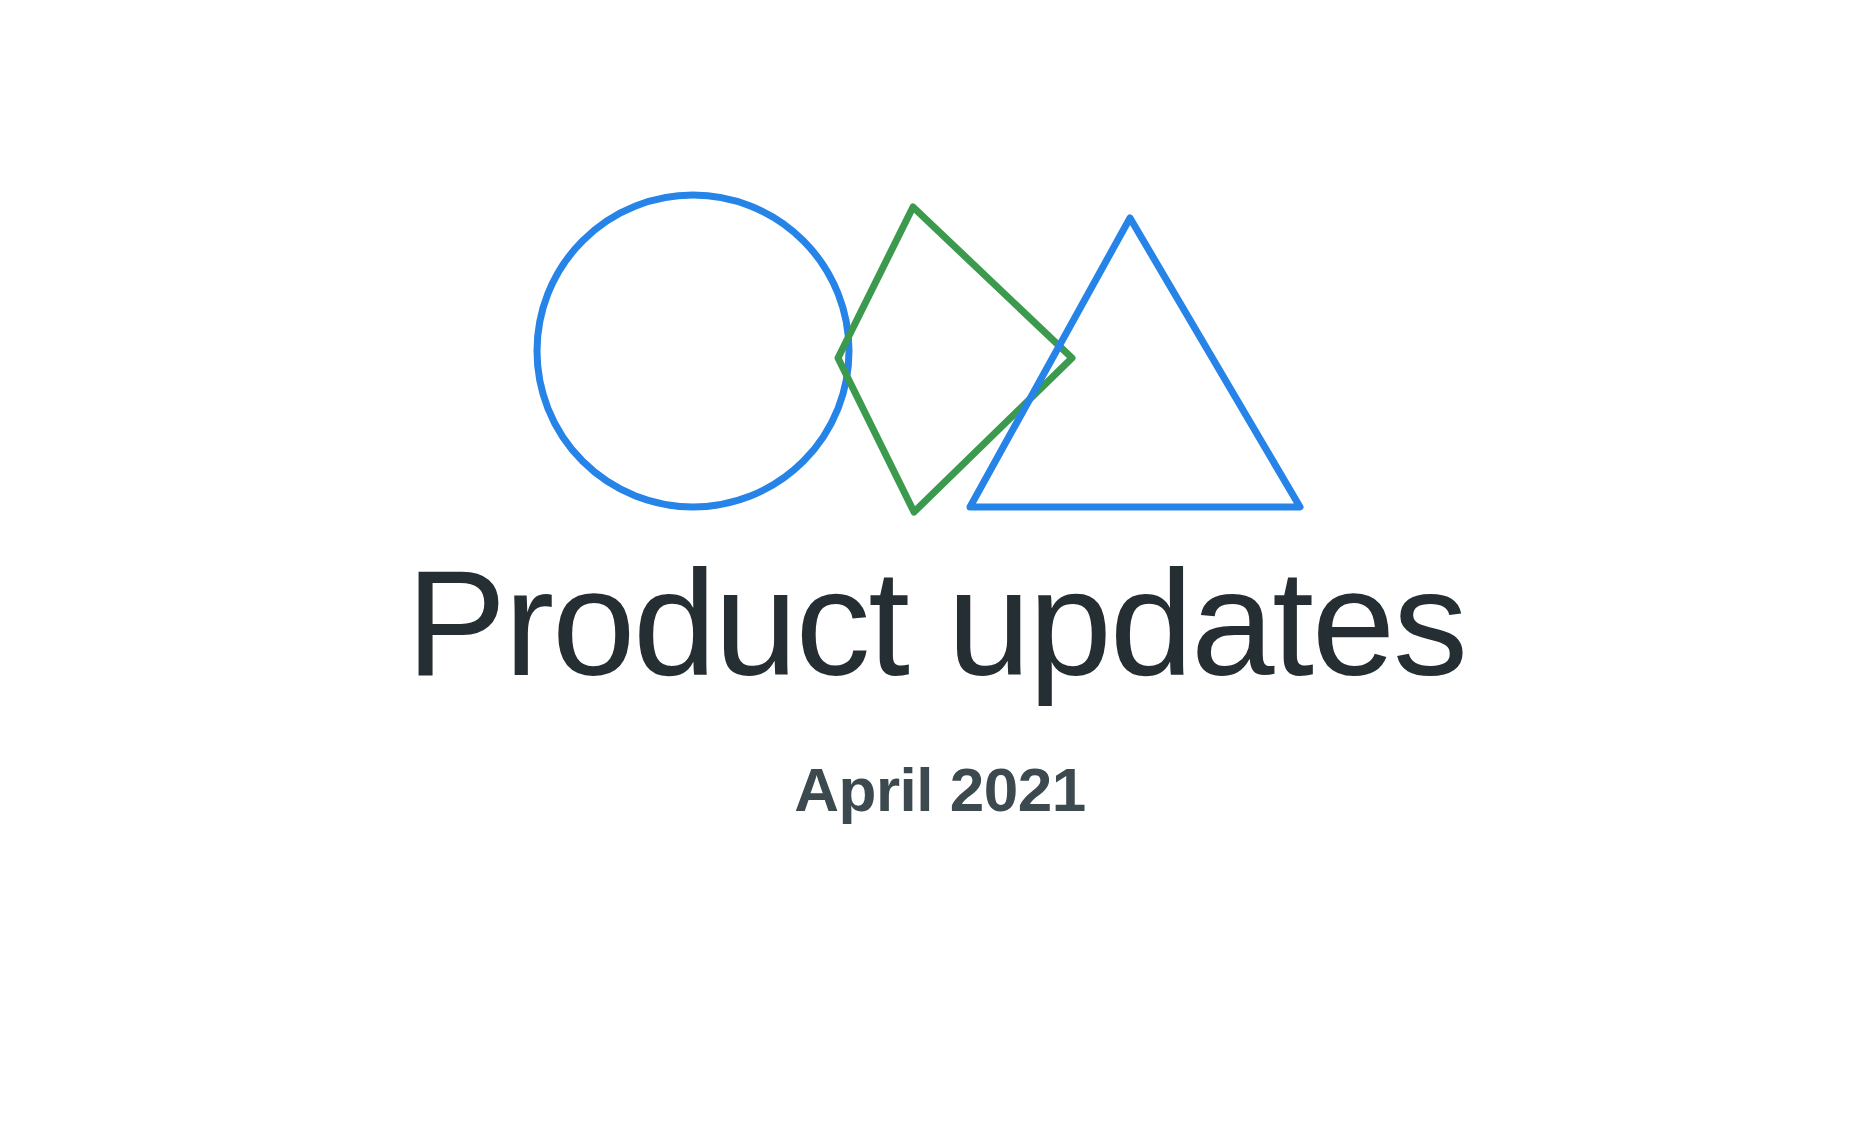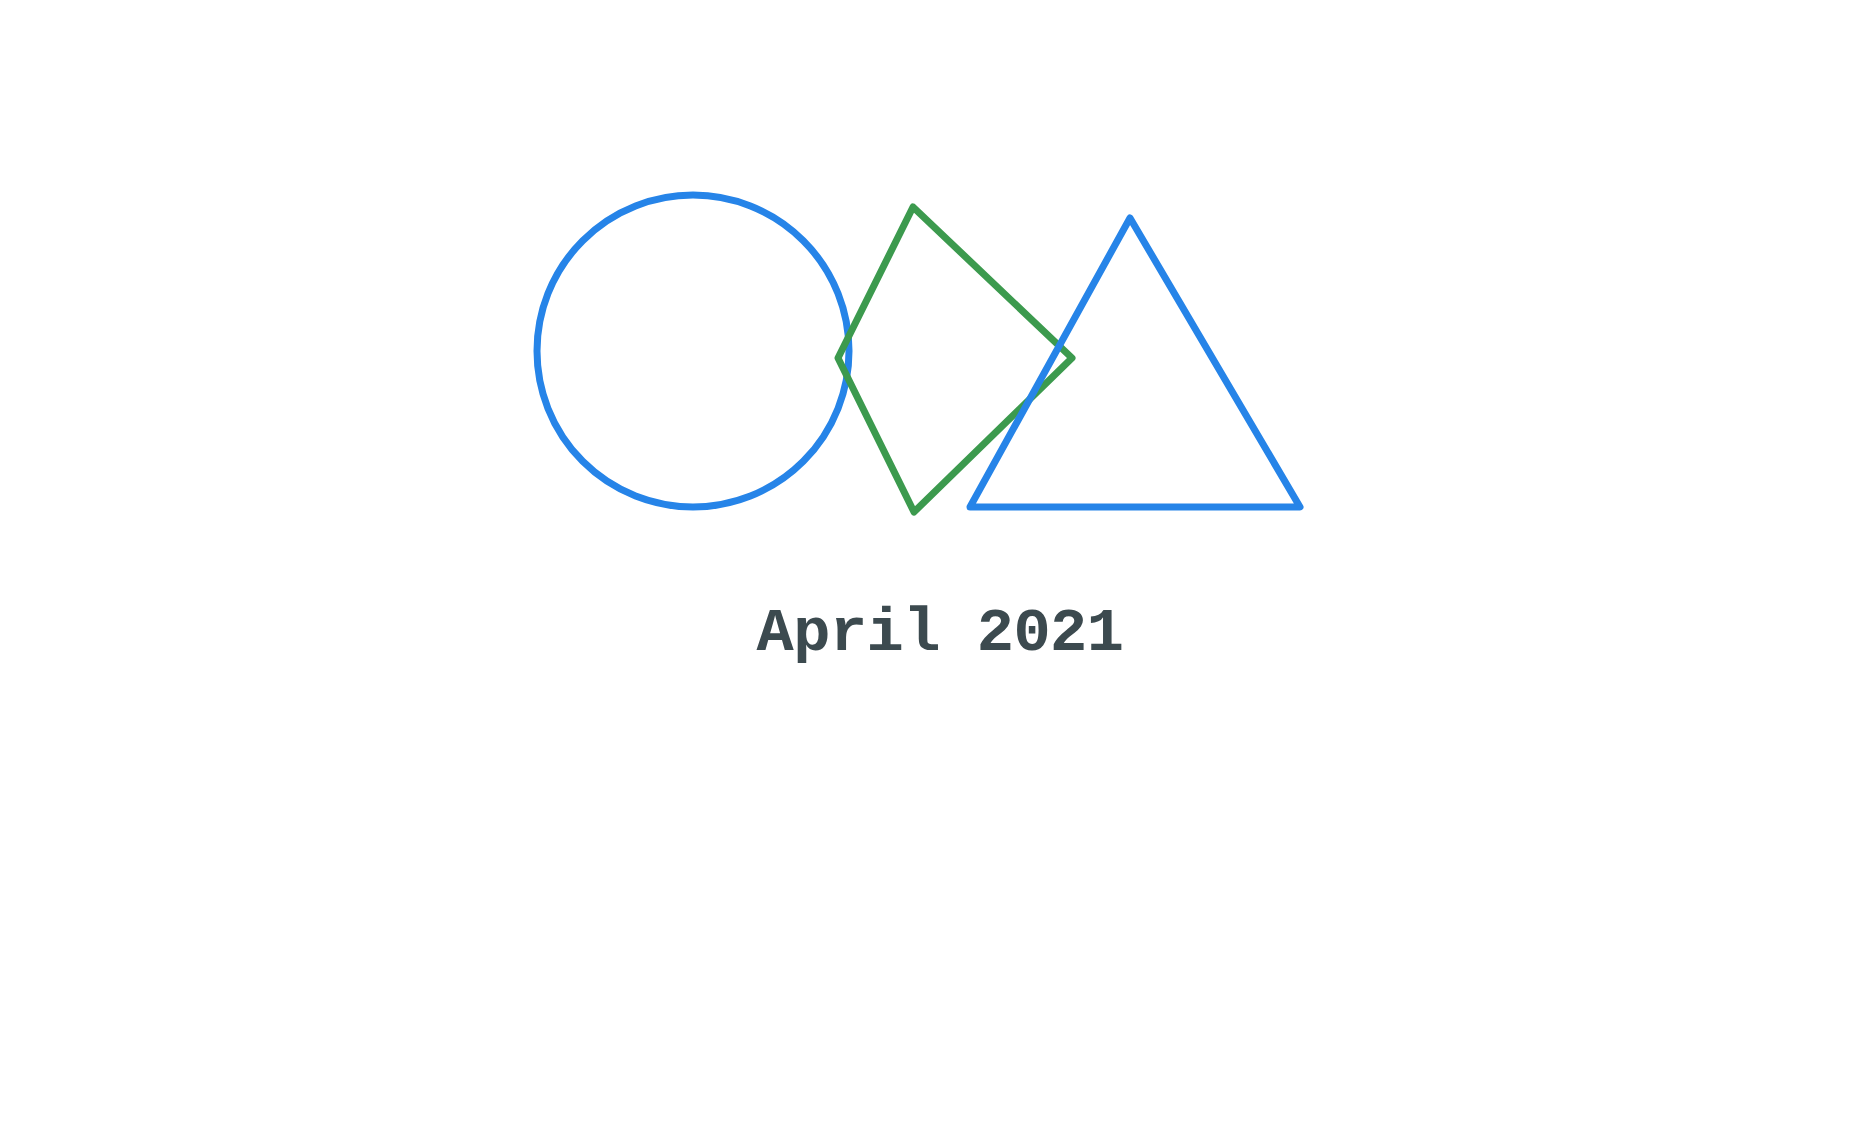--- a/index.html
+++ b/index.html
@@ -98,6 +98,7 @@
     </div>
 
     <div class="title-block">
+      <h1 class="page-title" style="color: rgb(37, 46, 51);">Product updates</h1>
       <p class="page-subtitle" style="color: rgb(60, 74, 79);">April 2021</p>
     </div>
 

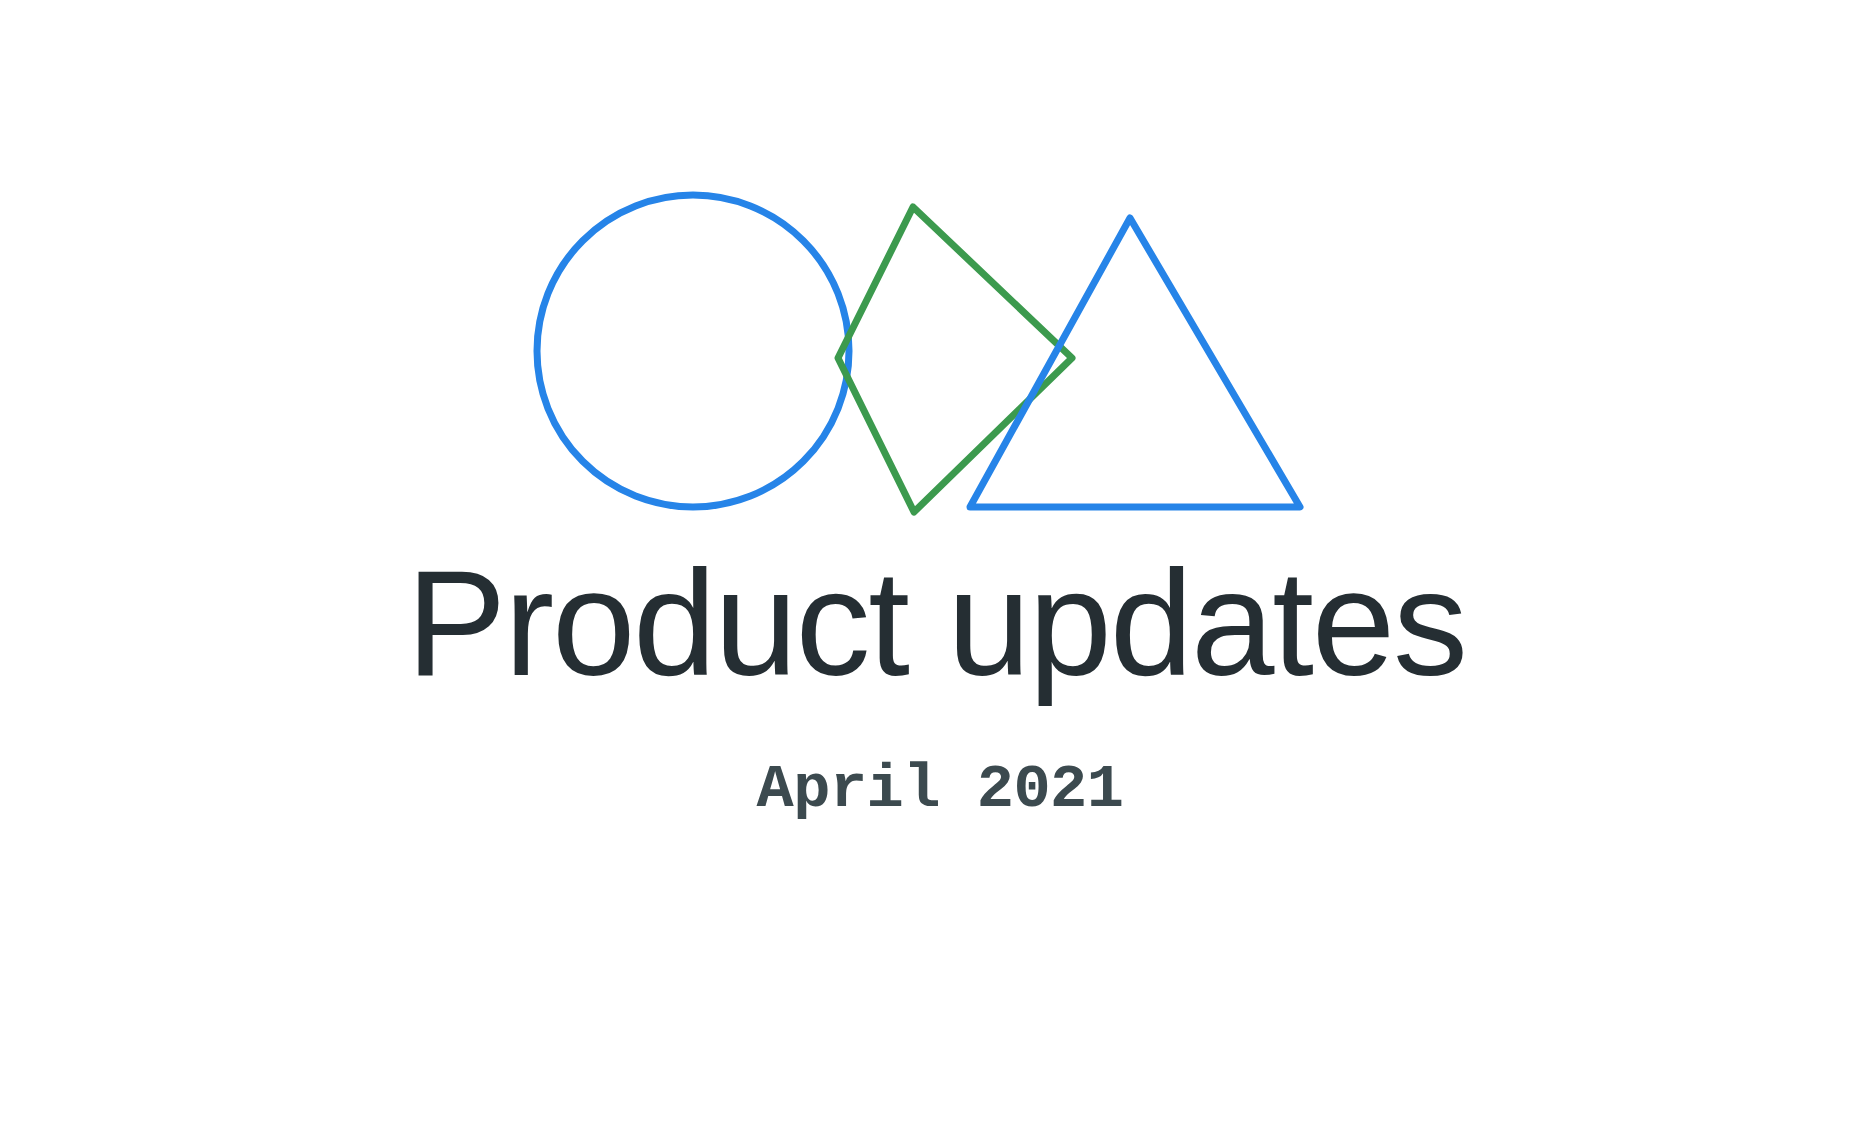--- a/index.html
+++ b/index.html
@@ -73,7 +73,7 @@
   .page-subtitle {
     margin: 0;
     padding-top: 58px;
-    font-family: Liberation Mono, monospace;
+    font-family: Liberation Sans, sans-serif;
     font-size: 62px;
     line-height: 1.0;
     font-weight: 700;

